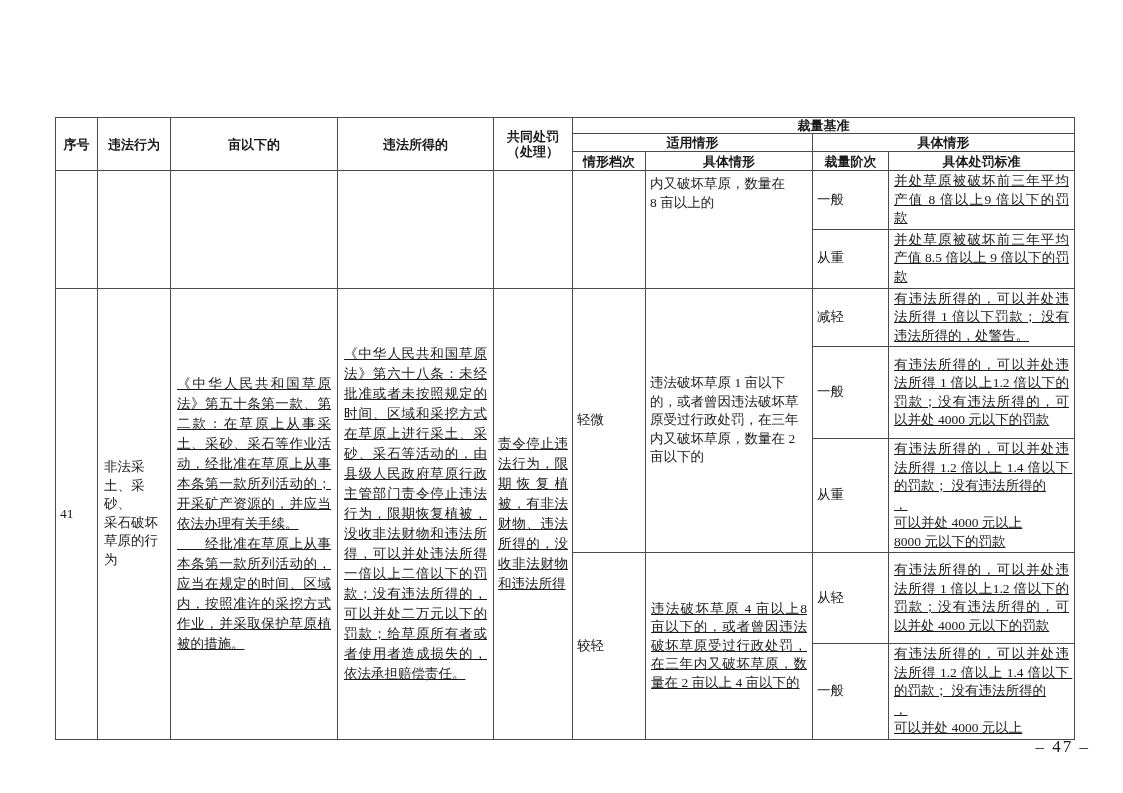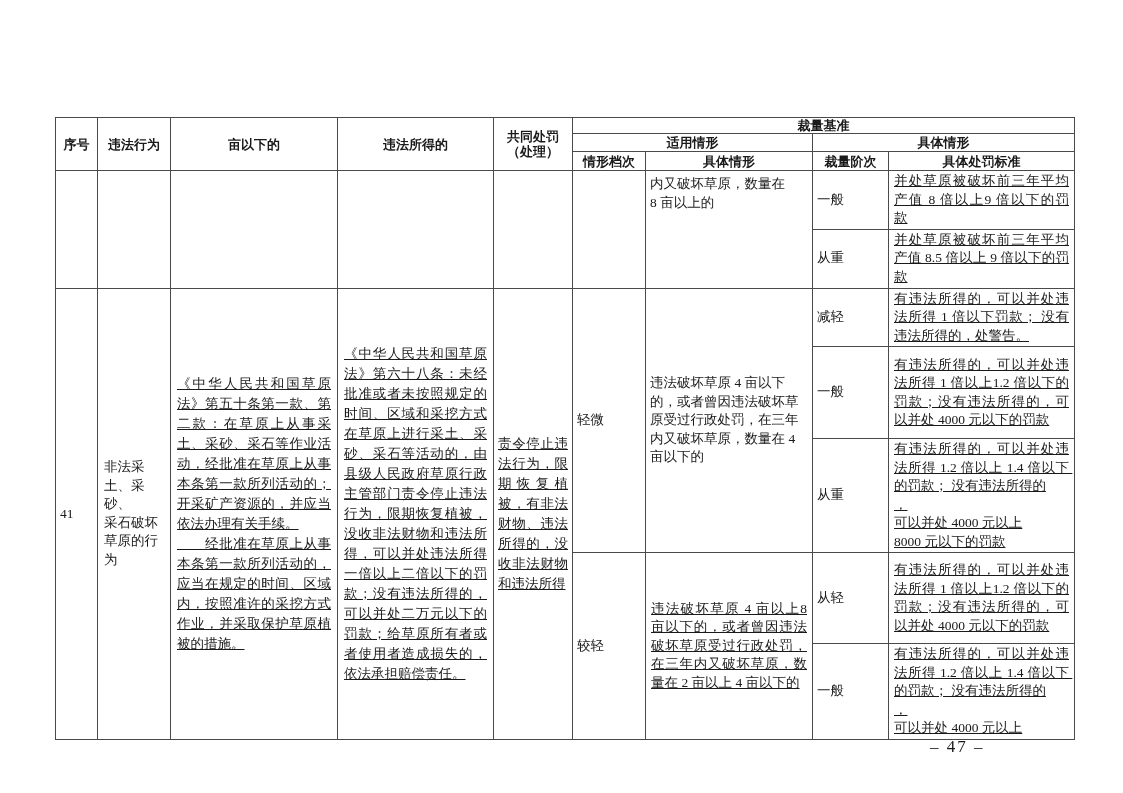--- a/index.html
+++ b/index.html
@@ -120,7 +120,7 @@
       <td rowspan="5" class="justify longtext">《中华人民共和国草原法》第六十八条：未经批准或者未按照规定的时间、区域和采挖方式在草原上进行采土、采砂、采石等活动的，由县级人民政府草原行政主管部门责令停止违法行为，限期恢复植被，没收非法财物和违法所得，可以并处违法所得一倍以上二倍以下的罚款；没有违法所得的，可以并处二万元以下的罚款；给草原所有者或者使用者造成损失的，依法承担赔偿责任。</td>
       <td rowspan="5" class="justify" style="line-height:20px">责令停止违法行为，限期恢复植被，有非法财物、违法所得的，没收非法财物和违法所得</td>
       <td rowspan="3" class="center">轻微</td>
-      <td rowspan="3" class="center">违法破坏草原 4 亩以下的，或者曾因违法破坏草原受过行政处罚，在三年内又破坏草原，数量在 4 亩以下的</td>
+      <td rowspan="3" class="center">违法破坏草原 1 亩以下的，或者曾因违法破坏草原受过行政处罚，在三年内又破坏草原，数量在 2 亩以下的</td>
       <td class="center">减轻</td>
       <td class="justify narrow">有违法所得的，可以并处违法所得 1 倍以下罚款； 没有 违法所得的，处警告。</td>
     </tr>

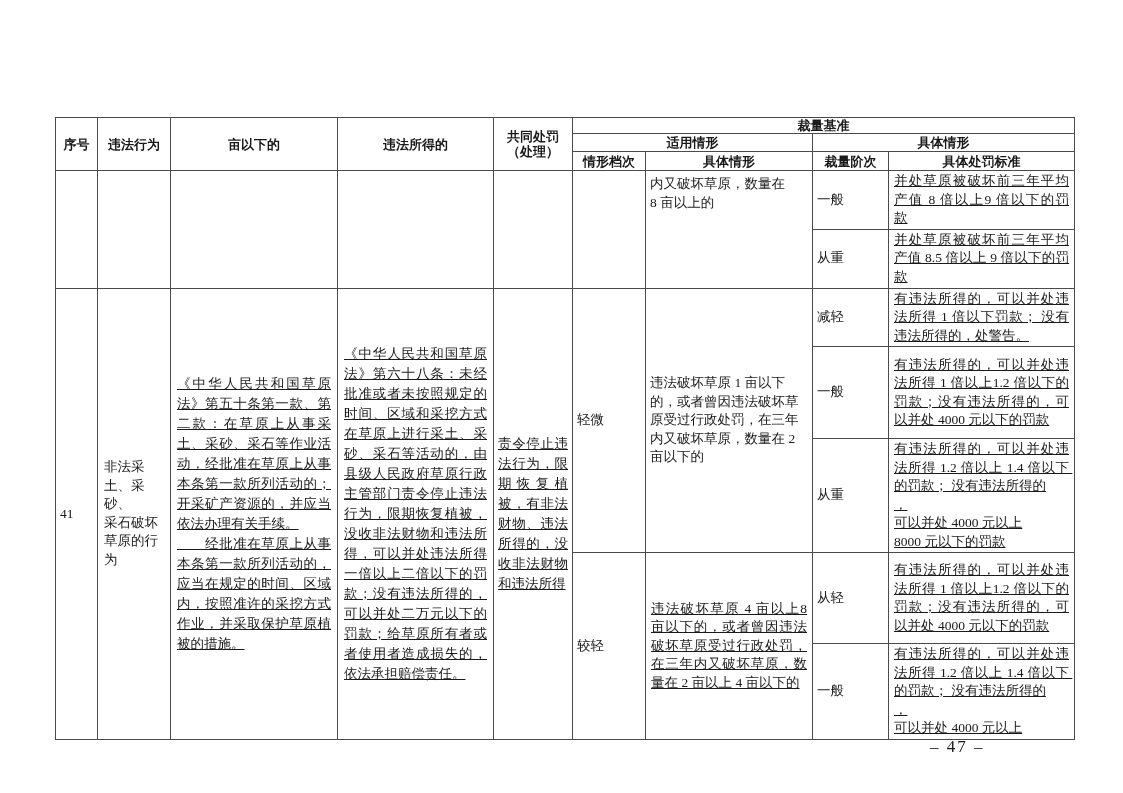--- a/index.html
+++ b/index.html
@@ -47,7 +47,7 @@
     left: 930px;
     top: 737px;
     width: 160px;
-    text-align: left;
+    text-align: right;
     font-size: 17px;
     letter-spacing: 2px;
     color: #1a1a1a;

